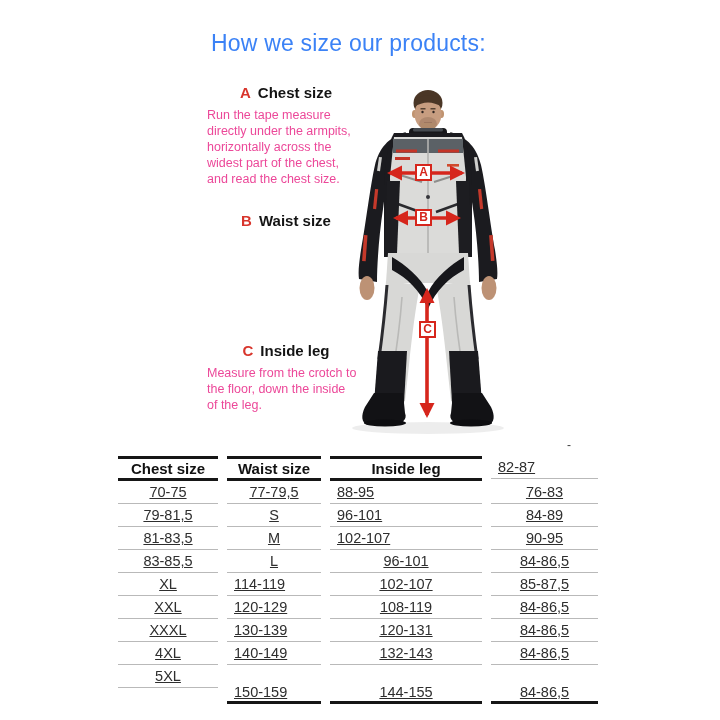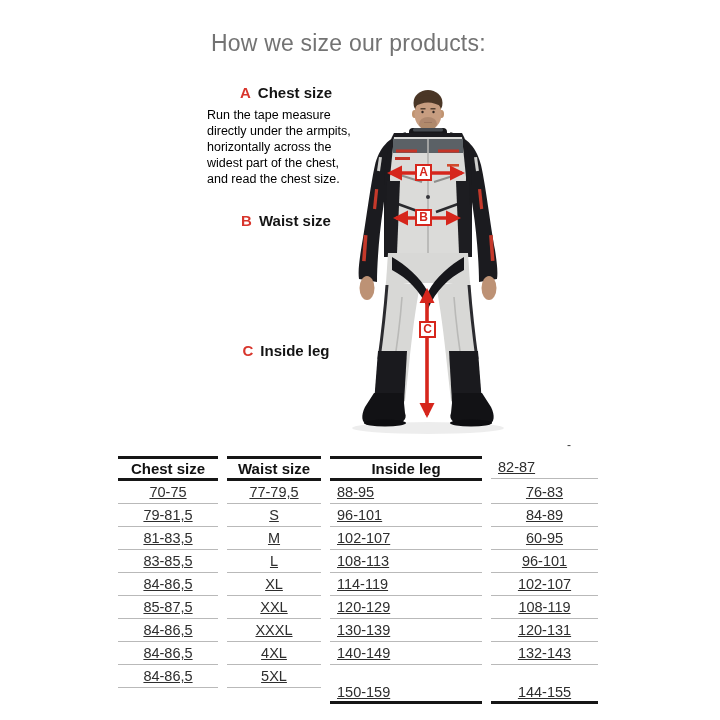--- a/index.html
+++ b/index.html
@@ -13,7 +13,7 @@
   
   .page-title{
     position:absolute;left:211px;top:30px;
-    font-size:23px;font-weight:400;color:#737373;letter-spacing:.2px;
+    font-size:23px;font-weight:400;color:#3b82f6;letter-spacing:.2px;
   }
 
   

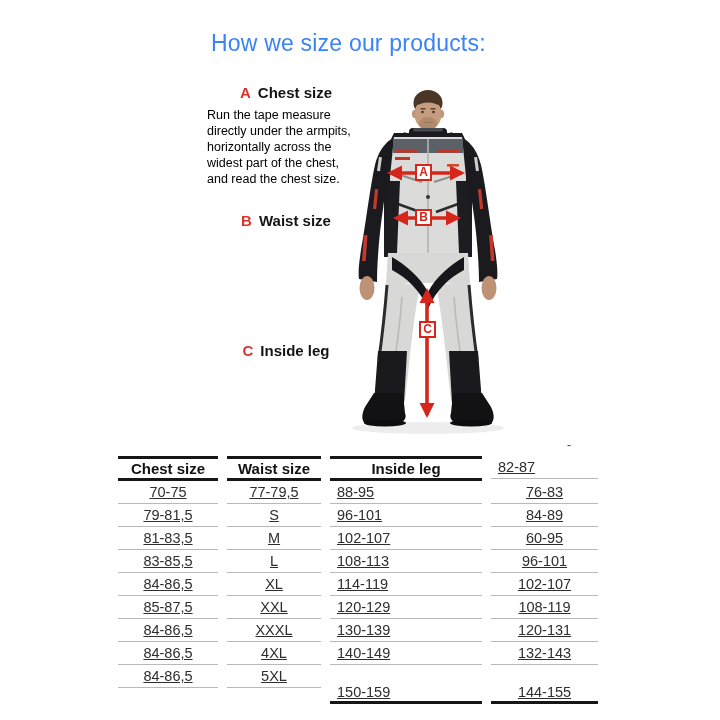--- a/index.html
+++ b/index.html
@@ -23,7 +23,7 @@
   .sec-c{top:342px;}
   .sec-head{font-size:15px;font-weight:bold;color:#141414;margin-bottom:5px;line-height:18px;text-align:center;}
   .sec-letter{color:#d8352c;margin-right:7px;}
-  .sec-desc{font-size:12.5px;line-height:16px;color:#000000;width:152px;}
+  .sec-desc{font-size:12.5px;line-height:16px;color:#ec4899;width:152px;}
 
   
   .figure-wrap{position:absolute;left:330px;top:85px;width:200px;height:360px;}

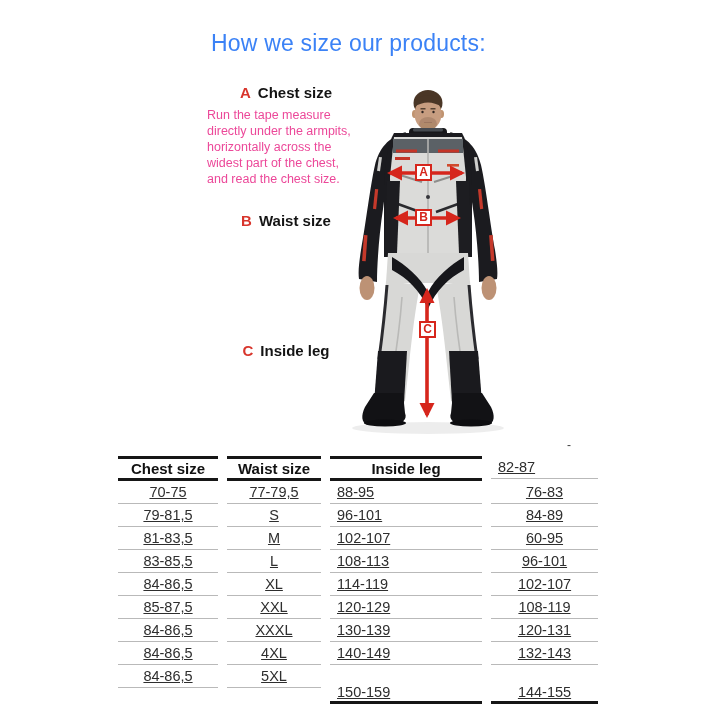--- a/index.html
+++ b/index.html
@@ -82,6 +82,7 @@
     <div class="sec-head">
       <span class="sec-letter">C</span><span>Inside leg</span>
     </div>
+    <div class="sec-desc">Measure from the crotch to the floor, down the inside of the leg.</div>
   </div>
 
   <div class="figure-wrap">

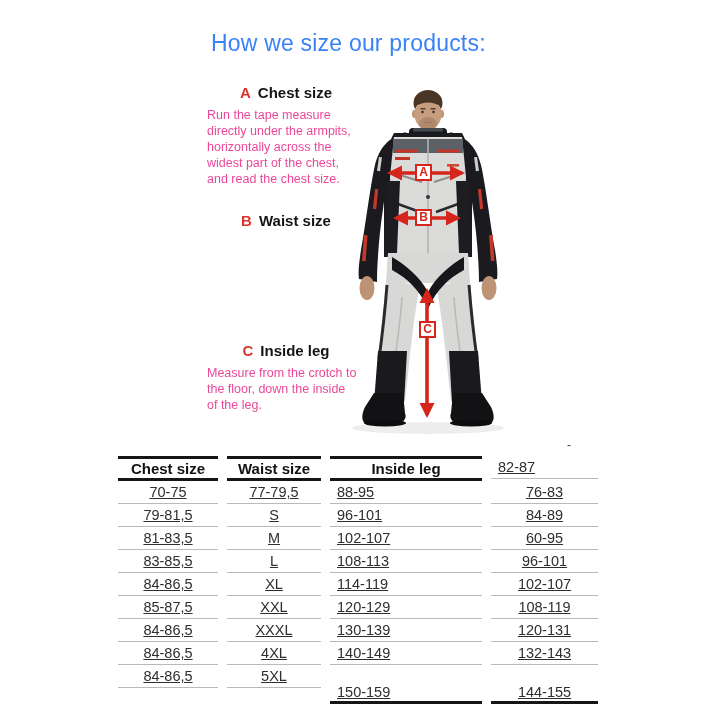--- a/index.html
+++ b/index.html
@@ -206,7 +206,7 @@
       <div class="td c2">81-83,5</div>
       <div class="td c3">M</div>
       <div class="td c0">102-107</div>
-      <div class="td c1">60-95</div>
+      <div class="td c1">90-95</div>
       <div class="td c2">83-85,5</div>
       <div class="td c3">L</div>
       <div class="td c0">108-113</div>

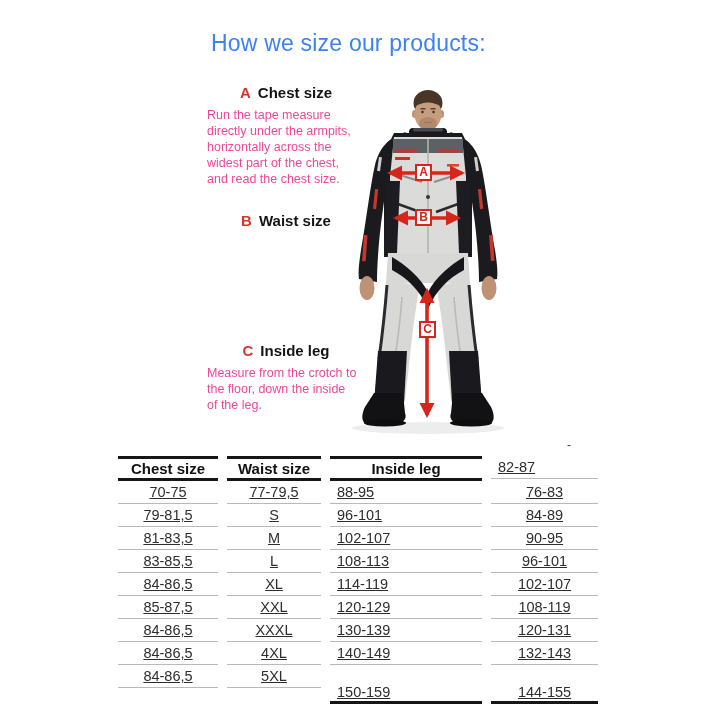--- a/index.html
+++ b/index.html
@@ -209,7 +209,6 @@
       <div class="td c1">90-95</div>
       <div class="td c2">83-85,5</div>
       <div class="td c3">L</div>
-      <div class="td c0">108-113</div>
       <div class="td c1">96-101</div>
       <div class="td c2">84-86,5</div>
       <div class="td c3">XL</div>

